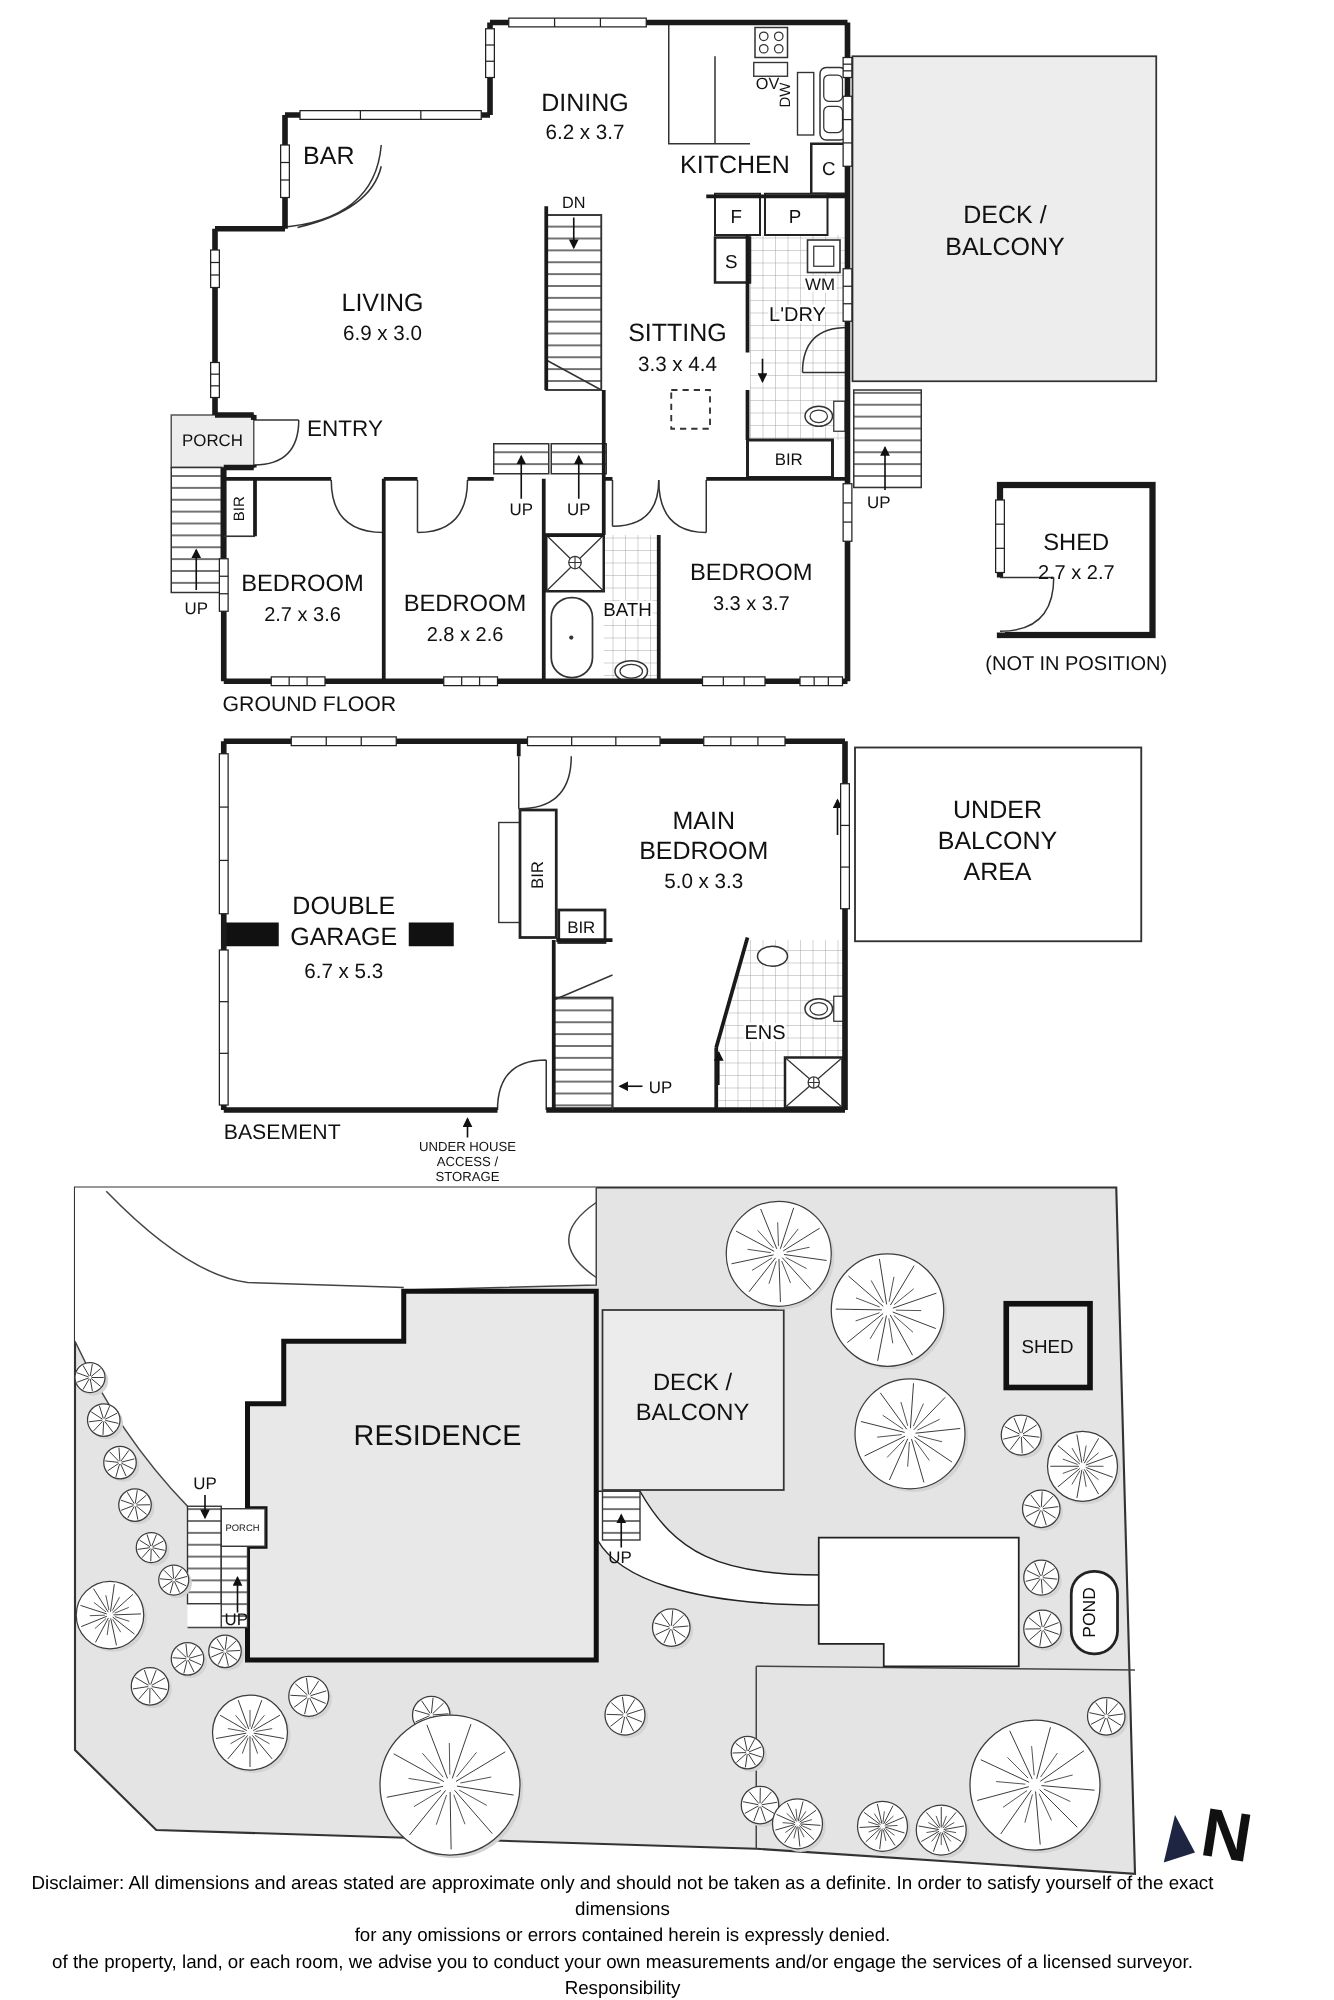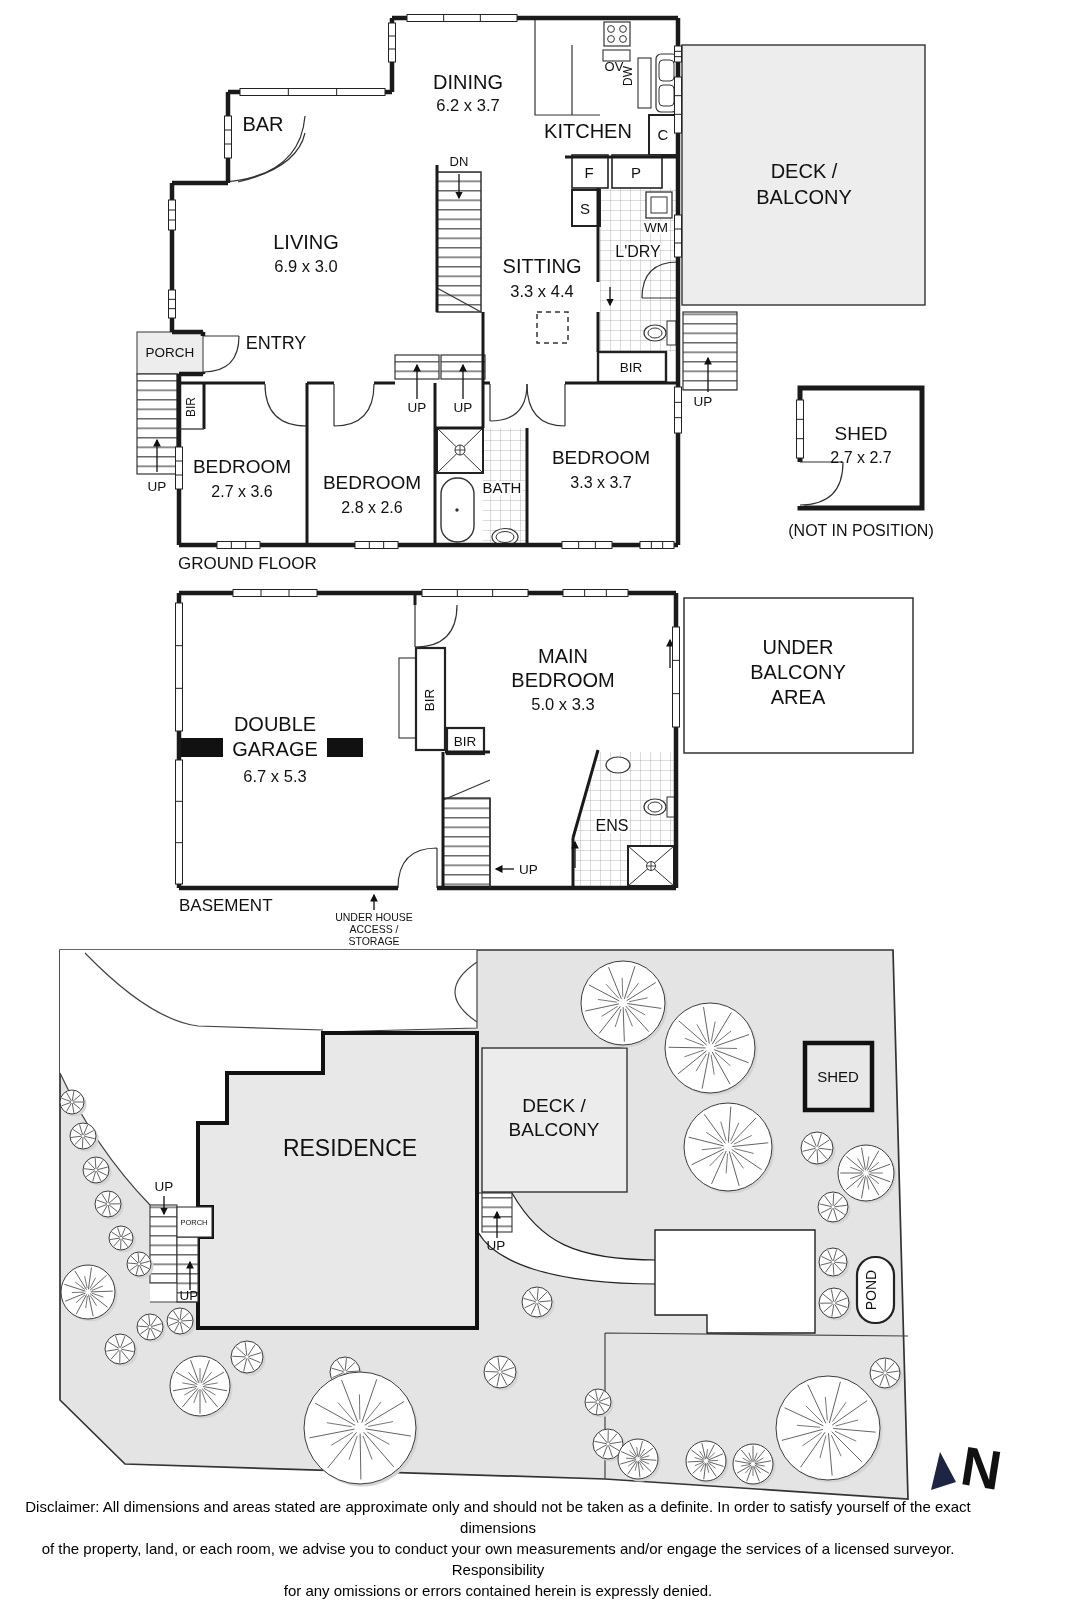--- a/index.html
+++ b/index.html
@@ -898,8 +898,8 @@
 
 <div id="disclaimer">
   <span style="display:block">Disclaimer: All dimensions and areas stated are approximate only and should not be taken as a definite. In order to satisfy yourself of the exact dimensions</span>
+  <span style="display:block">for any omissions or errors contained herein is expressly denied.</span>
   <span style="display:block">of the property, land, or each room, we advise you to conduct your own measurements and/or engage the services of a licensed surveyor. Responsibility</span>
-  <span style="display:block">for any omissions or errors contained herein is expressly denied.</span>
 </div>
 
 </body></html>

